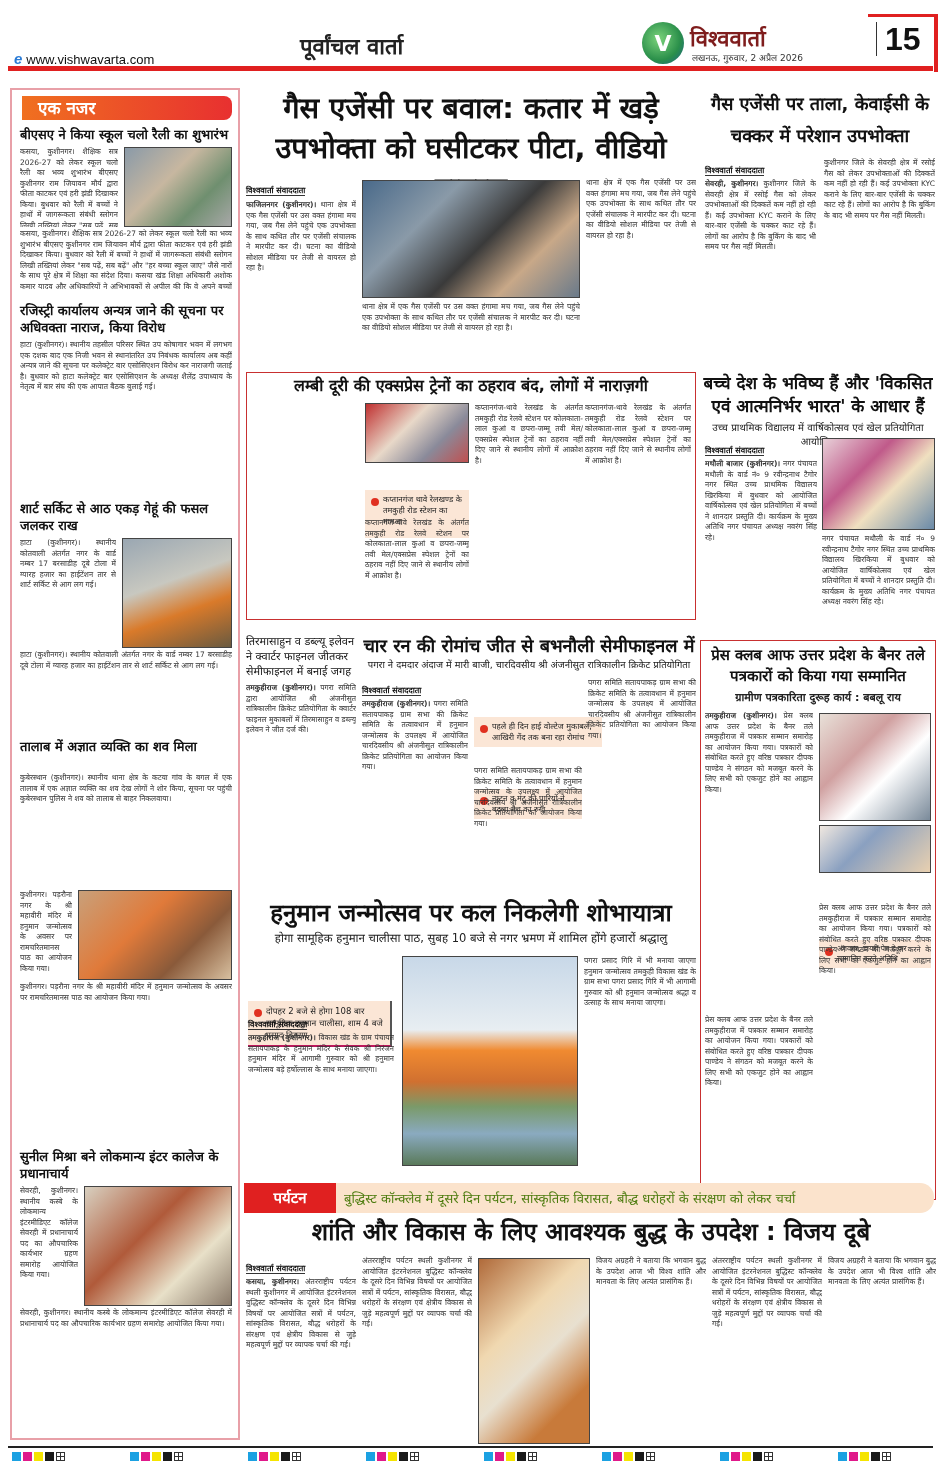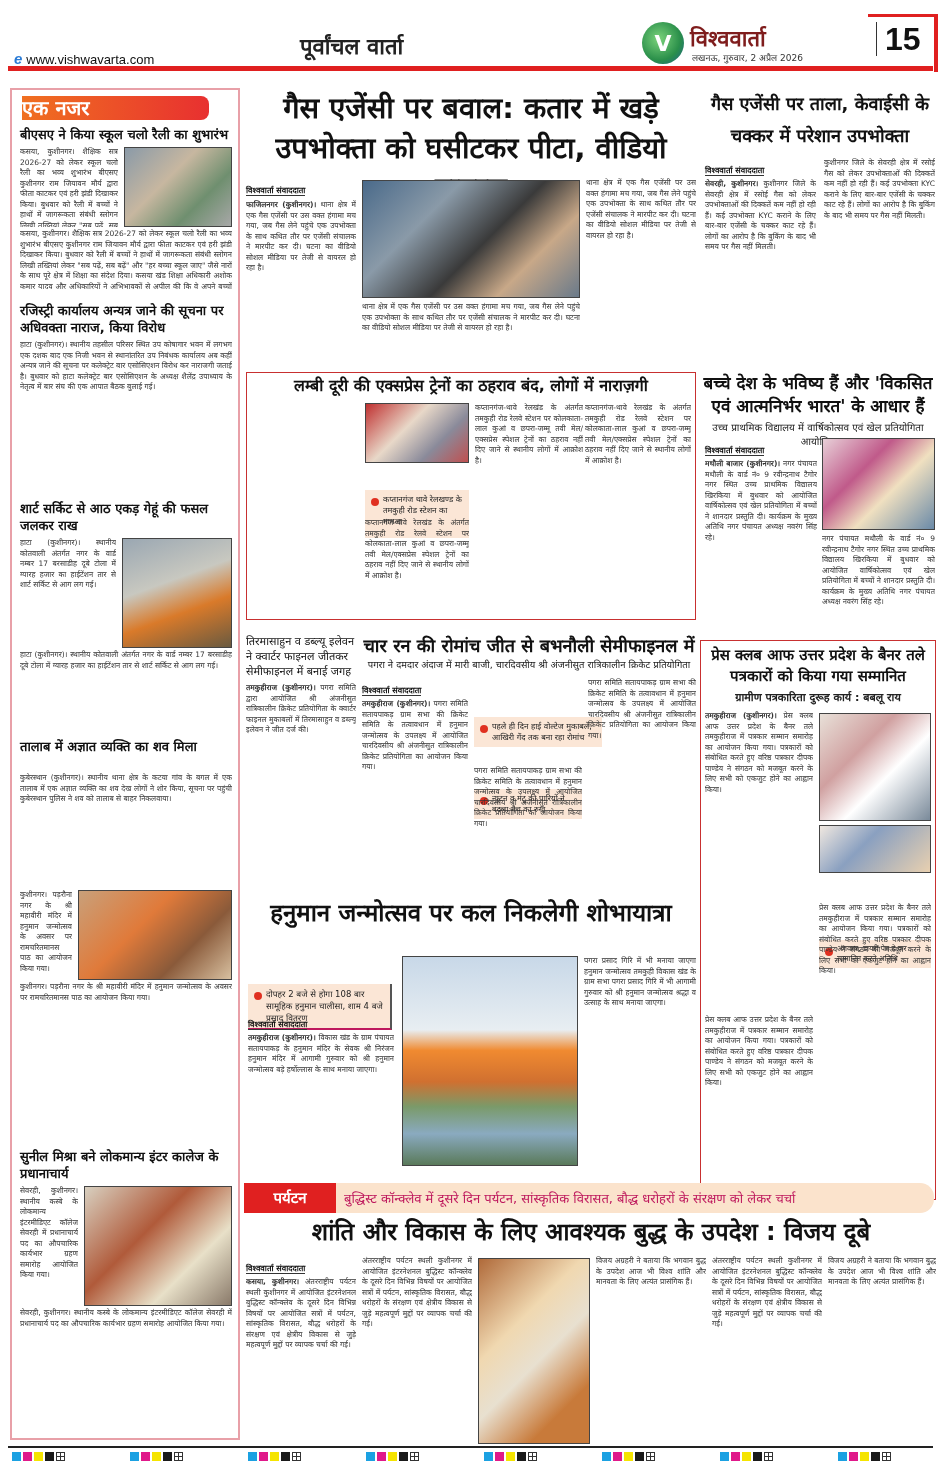--- a/index.html
+++ b/index.html
@@ -17,7 +17,7 @@
 .brand{left:690px;top:22px;font-size:22px;font-weight:bold;color:#7f1d1d}
 .dateline{left:692px;top:51px;font-size:9px;color:#333}
 .leftcol{left:10px;top:88px;width:230px;height:1352px;border:2px solid #e8a0a8;background:#fff}
-.eknazar{position:absolute;left:10px;top:6px;width:187px;height:24px;background:linear-gradient(90deg,#f07020,#e83030);border-radius:0 8px 8px 0;color:#fff;font-weight:bold;font-size:20px;padding-left:0;line-height:24px}
+.eknazar{position:absolute;left:10px;top:6px;width:210px;height:24px;background:linear-gradient(90deg,#f07020,#e83030);border-radius:0 8px 8px 0;color:#fff;font-weight:bold;font-size:17px;padding-left:16px;line-height:24px}
 .h-left{font-size:13px;font-weight:bold;line-height:17px;color:#111}
 .txt{font-size:7.5px;line-height:10.5px;color:#333;text-align:justify}
 .photo{background:linear-gradient(135deg,#8a9aa8,#c7b7a0 40%,#6f8f6f 70%,#a8a8a8);border:1px solid #444}

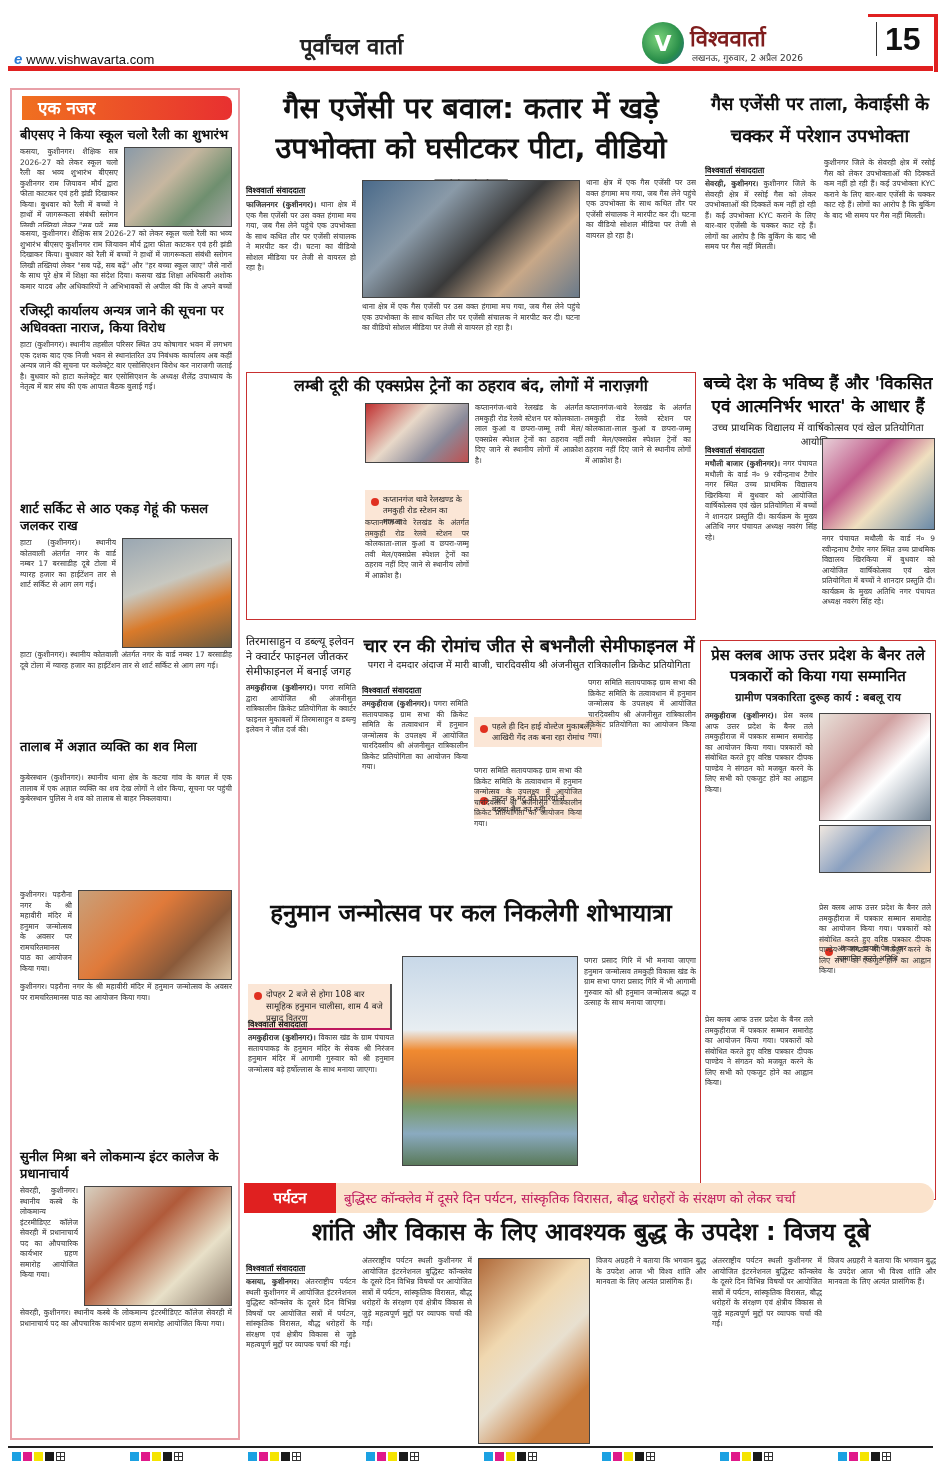--- a/index.html
+++ b/index.html
@@ -171,6 +171,7 @@
 
 <div class="abs" style="left:246px;top:898px;width:450px">
   <div class="hl-big" style="font-size:24px;line-height:30px">हनुमान जन्मोत्सव पर कल निकलेगी शोभायात्रा</div>
+  <div style="font-size:11.5px;text-align:center;color:#222;margin-top:2px">होगा सामूहिक हनुमान चालीसा पाठ, सुबह 10 बजे से नगर भ्रमण में शामिल होंगे हजारों श्रद्धालु</div>
   <div class="abs bullet" style="left:2px;top:56px;width:144px;font-size:8.5px;line-height:12px;border-right:2px solid #555;border-bottom:2px solid #be185d">दोपहर 2 बजे से होगा 108 बार सामूहिक हनुमान चालीसा, शाम 4 बजे प्रसाद वितरण</div>
   <div class="abs" style="left:2px;top:114px;width:146px">
     <div class="byline">विश्ववार्ता संवाददाता</div>

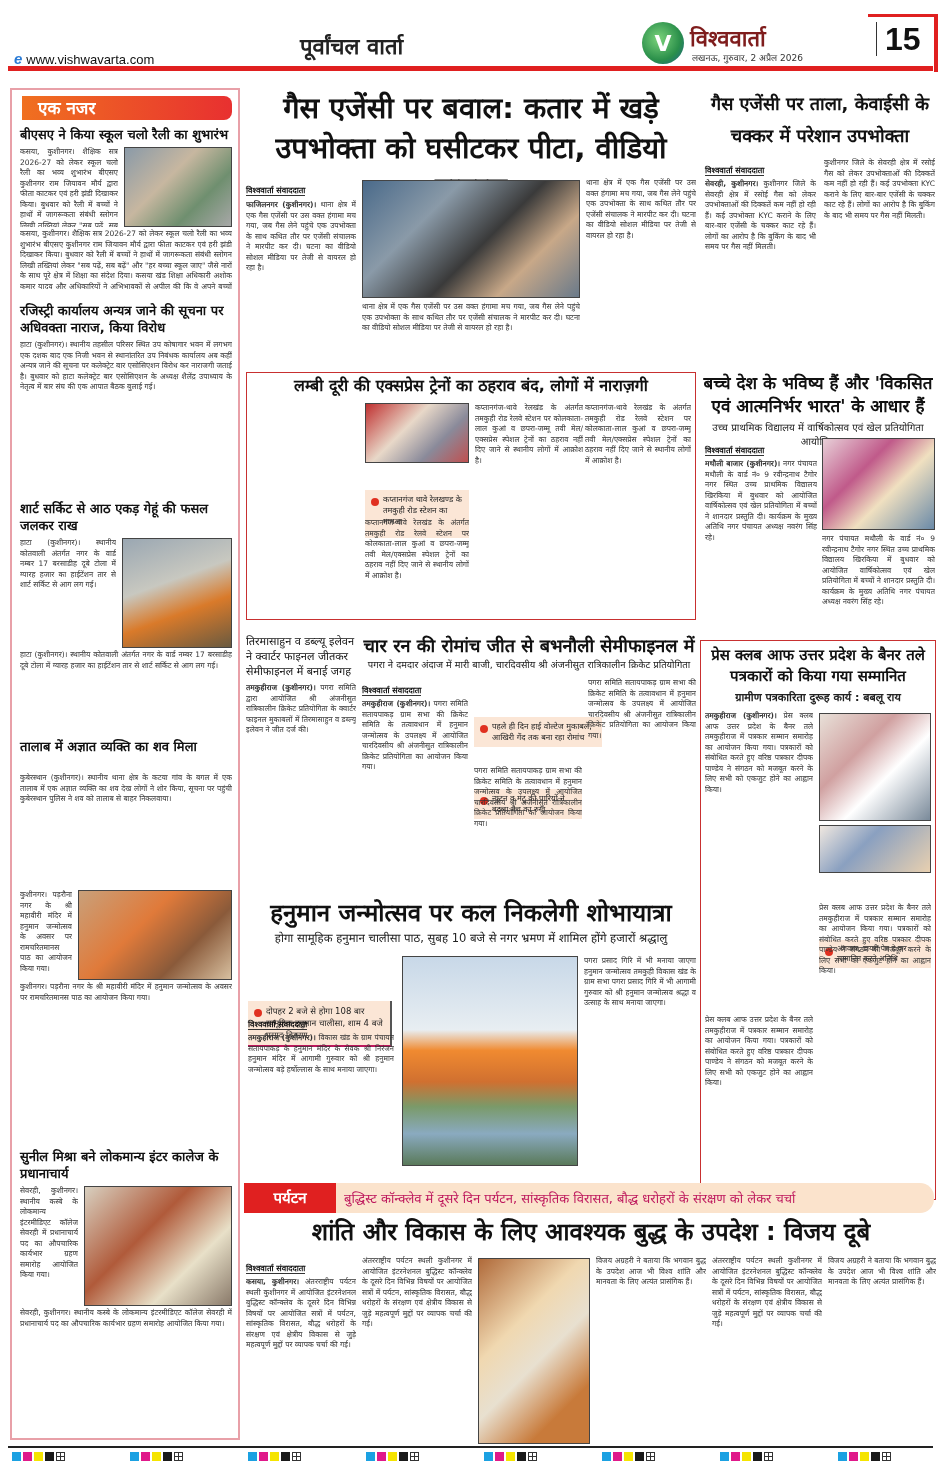--- a/index.html
+++ b/index.html
@@ -30,7 +30,7 @@
 .cols>div{flex:1}
 .ptrow{left:244px;top:1183px;width:690px;height:30px;background:#fbe3cc;border-radius:0 14px 14px 0}
 .pttag{position:absolute;left:0;top:0;width:92px;height:30px;background:#e02020;color:#fff;font-weight:bold;font-size:15px;text-align:center;line-height:30px}
-.pttext{position:absolute;left:100px;top:6px;font-size:13px;color:#be185d}
+.pttext{position:absolute;left:100px;top:6px;font-size:13px;color:#4d7c0f}
 .bottombar{left:8px;top:1446px;width:925px;height:2px;background:#222}
 .reg{top:1452px;display:flex;gap:2px}
 .reg span{display:inline-block;width:9px;height:9px}

